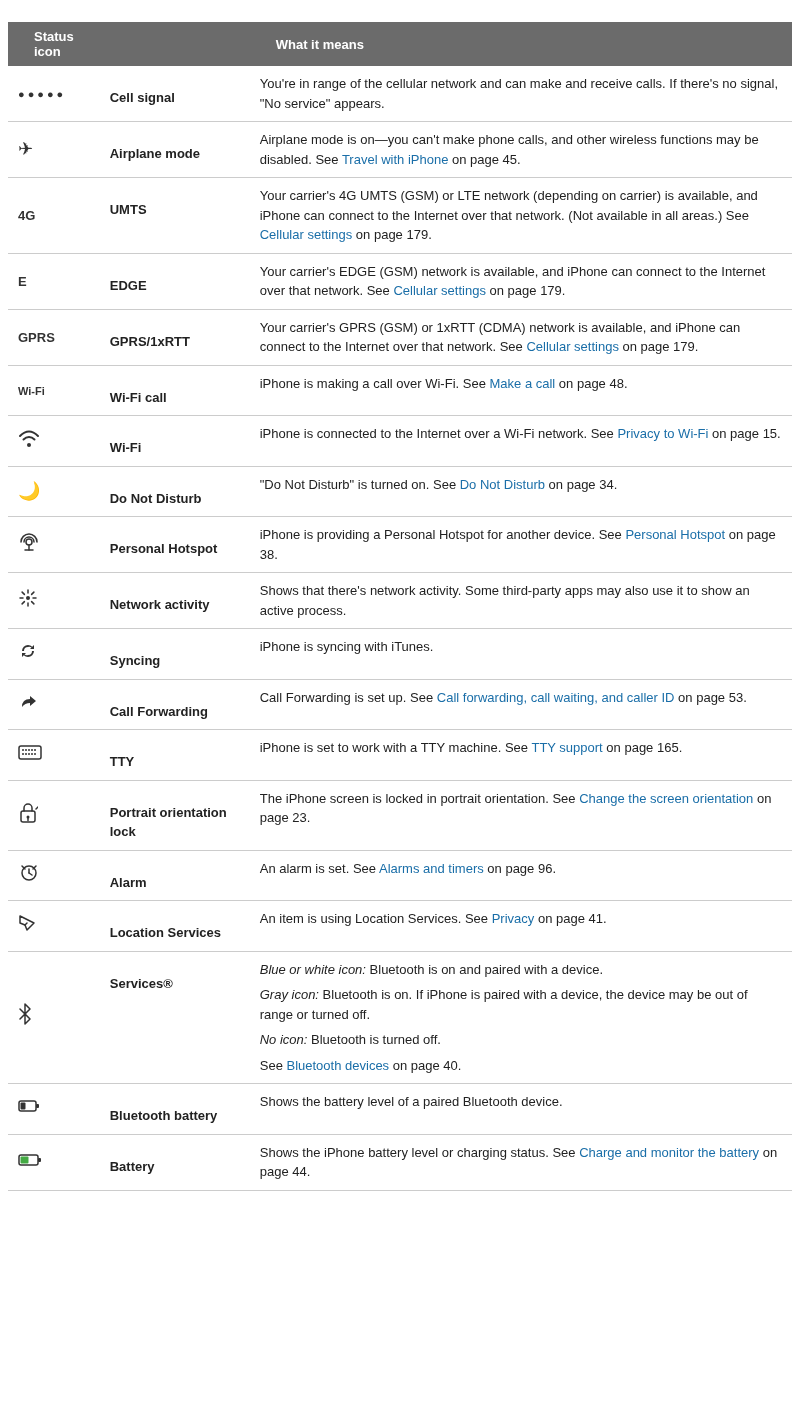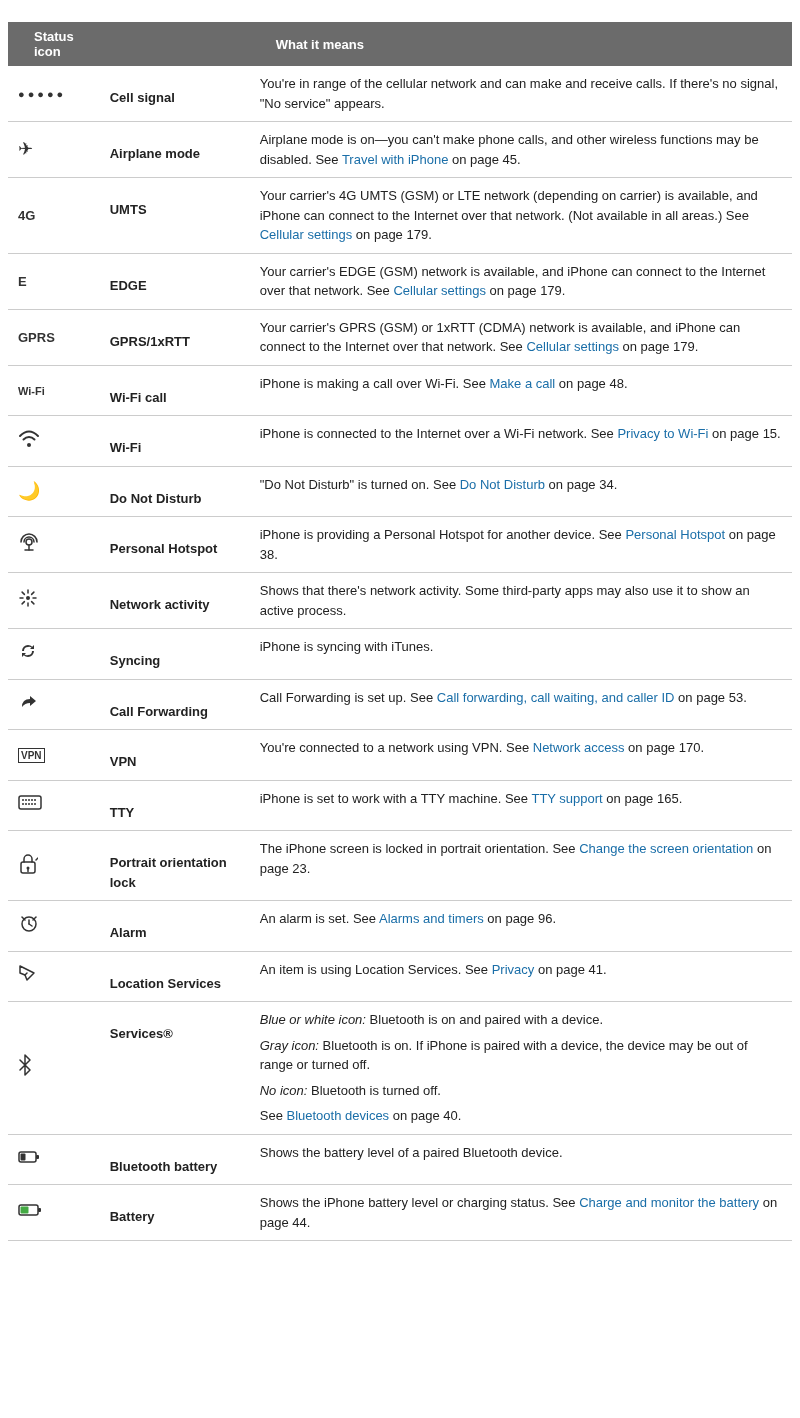--- a/index.html
+++ b/index.html
@@ -175,11 +175,6 @@
           <td>Call Forwarding is set up. See <a class="link" href="#">Call forwarding, call waiting, and caller ID</a> on page 53.</td>
         </tr>
         <tr>
-          <td class="icon-cell"><span style="border:1px solid #333;font-size:10px;padding:1px 2px;font-weight:bold;">VPN</span></td>
-          <td>VPN</td>
-          <td>You're connected to a network using VPN. See <a class="link" href="#">Network access</a> on page 170.</td>
-        </tr>
-        <tr>
           <td class="icon-cell"><svg width="24" height="20" viewBox="0 0 24 20" fill="none">
       <rect x="1" y="4" width="22" height="13" rx="2" stroke="#333" stroke-width="1.5" fill="none"></rect>
       <line x1="5" y1="8" x2="5" y2="8" stroke="#333" stroke-width="2" stroke-linecap="round"></line>

